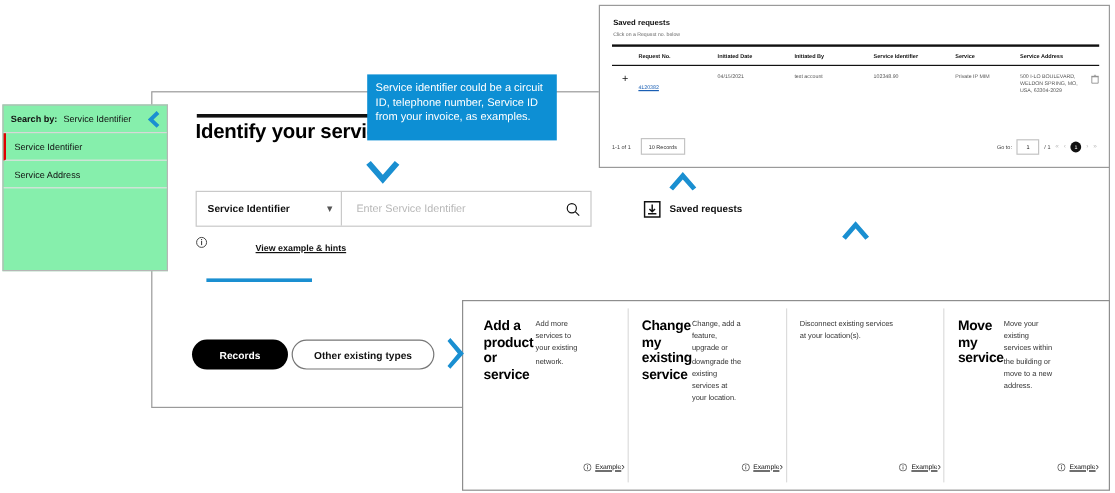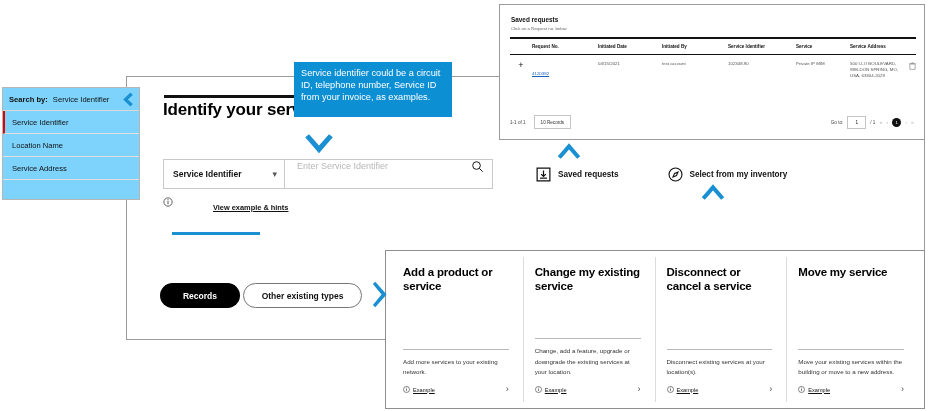--- a/index.html
+++ b/index.html
@@ -139,7 +139,7 @@
 
   
   #tooltip{
-    left:294px;top:62px;width:158px;height:55px;background:#0d8fd4;
+    left:306px;top:62px;width:158px;height:55px;background:#0d8fd4;
     padding:5px 7px;color:#fff;font-size:9.2px;line-height:1.32;z-index:9;
   }
 

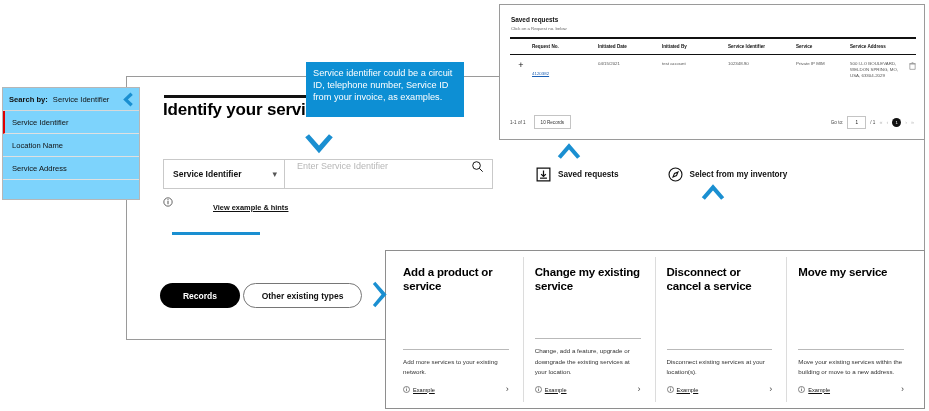--- a/index.html
+++ b/index.html
@@ -72,8 +72,8 @@
 
   
   #dropdown-panel{
-    left:2px;top:87px;width:138px;height:113px;
-    background:#7dd3fc;border:1px solid #b6b6b6;z-index:6;
+    left:2px;top:87px;width:138px;height:139px;
+    background:#86efac;border:1px solid #b6b6b6;z-index:6;
   }
   #dropdown-header{
     height:22px;display:flex;align-items:center;padding:0 6px;

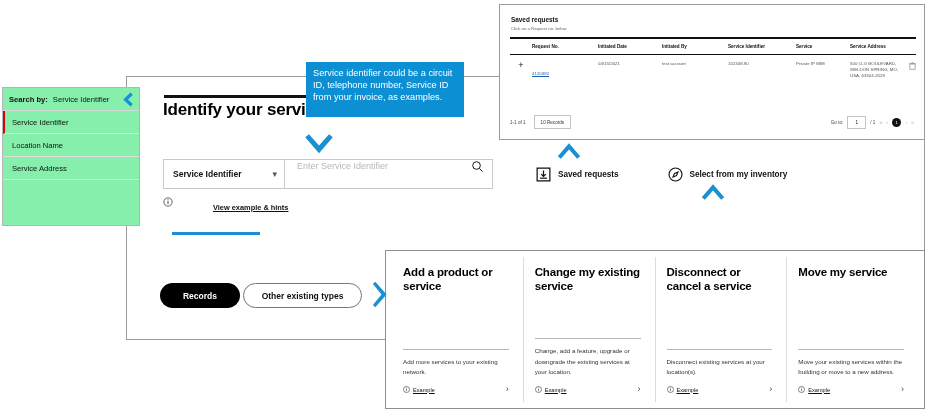--- a/index.html
+++ b/index.html
@@ -234,9 +234,6 @@
     <span>Service Identifier</span>
   </div>
   <div class="dd-item">
-    <span>Location Name</span>
-  </div>
-  <div class="dd-item">
     <span>Service Address</span>
   </div>
   <svg id="dd-chevron" width="17" height="15" viewBox="0 0 17 15">

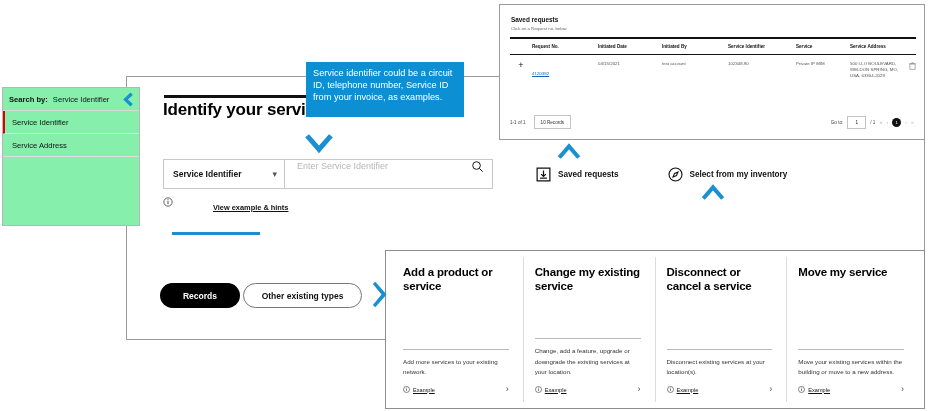--- a/index.html
+++ b/index.html
@@ -33,7 +33,7 @@
     font-size:8.5px;font-weight:bold;color:#111;
   }
   #search-select .chev{font-size:9px;color:#555;font-weight:normal;line-height:1;}
-  #search-input-wrap{flex:1;display:flex;align-items:flex-start;padding:0 8px 0 10px;}
+  #search-input-wrap{flex:1;display:flex;align-items:center;padding:0 8px 0 10px;}
   #search-input{
     flex:1;border:none;outline:none;font-family:inherit;
     font-size:9px;color:#111;background:transparent;

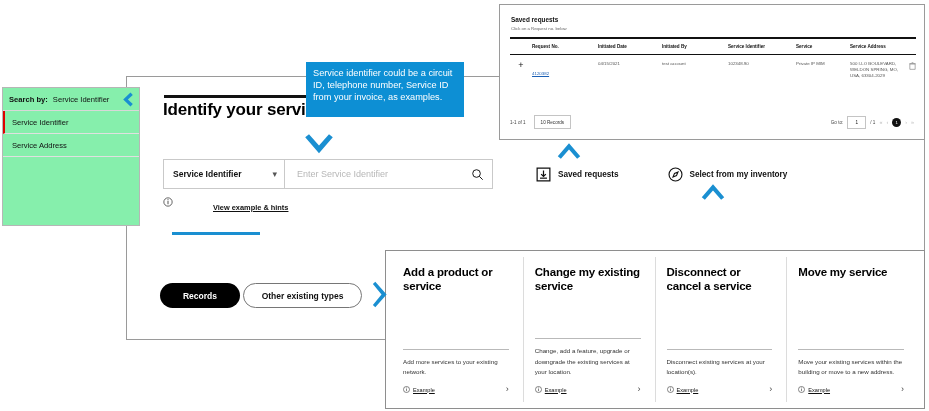--- a/index.html
+++ b/index.html
@@ -216,13 +216,6 @@
     </svg>
     <span class="lbl">Saved requests</span>
   </div>
-  <div class="action-item">
-    <svg width="15" height="15" viewBox="0 0 16 16" class="ic">
-      <circle cx="8" cy="8" r="6.9" fill="none" stroke="#111" stroke-width="1.2"></circle>
-      <path d="M10.7 5.3L6.9 6.9 5.3 10.7 9.1 9.1z" fill="none" stroke="#111" stroke-width="1.1"></path>
-    </svg>
-    <span class="lbl">Select from my inventory</span>
-  </div>
 </div>
 
 <div class="abs" id="dropdown-panel">

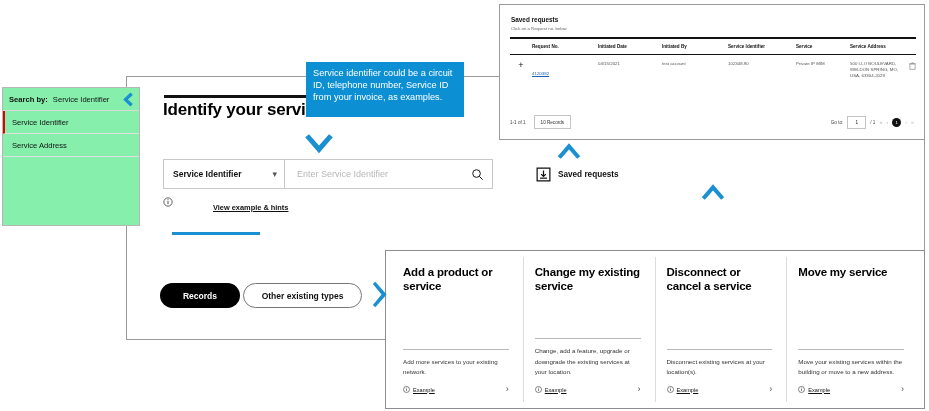--- a/index.html
+++ b/index.html
@@ -150,8 +150,8 @@
   }
   #cards-inner{width:100%;height:100%;display:flex;}
   .card{
-    flex:1;border-right:1px solid #dcdcdc;padding:9px 14px 8px 11px;
-    display:flex;flex-direction:column;box-sizing:border-box;
+    flex:1;border-right:1px solid #dcdcdc;padding:9px 2px 8px 11px;
+    display:flex;flex-direction:row;box-sizing:border-box;
   }
   .card:last-child{border-right:none;}
   .card-title{font-size:11.5px;font-weight:bold;line-height:1.18;color:#000;letter-spacing:-0.2px;}

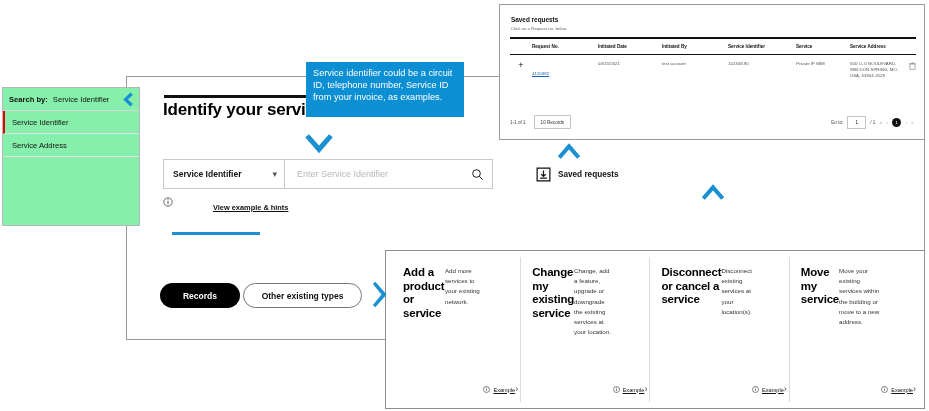--- a/index.html
+++ b/index.html
@@ -348,7 +348,6 @@
     </div>
 
     <div class="card">
-      <div class="card-title">Disconnect or cancel a service</div>
       <div class="card-spacer"></div>
       <div class="card-rule"></div>
       <div class="card-desc">Disconnect existing services at your location(s).</div>

